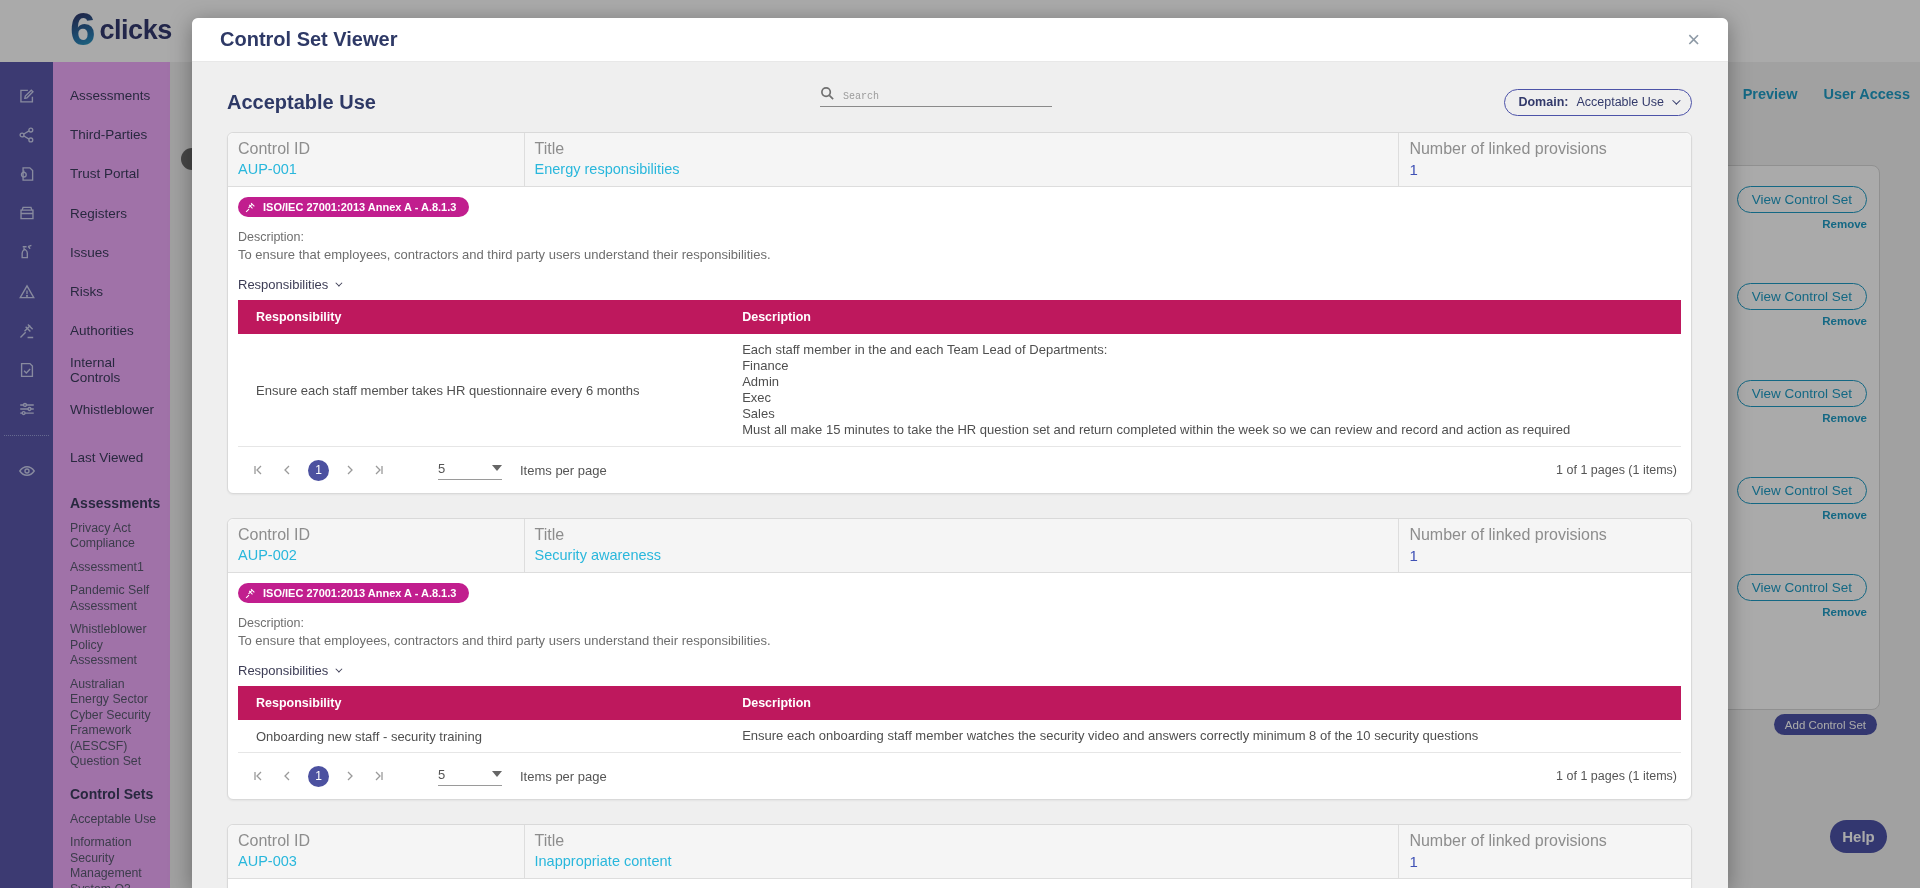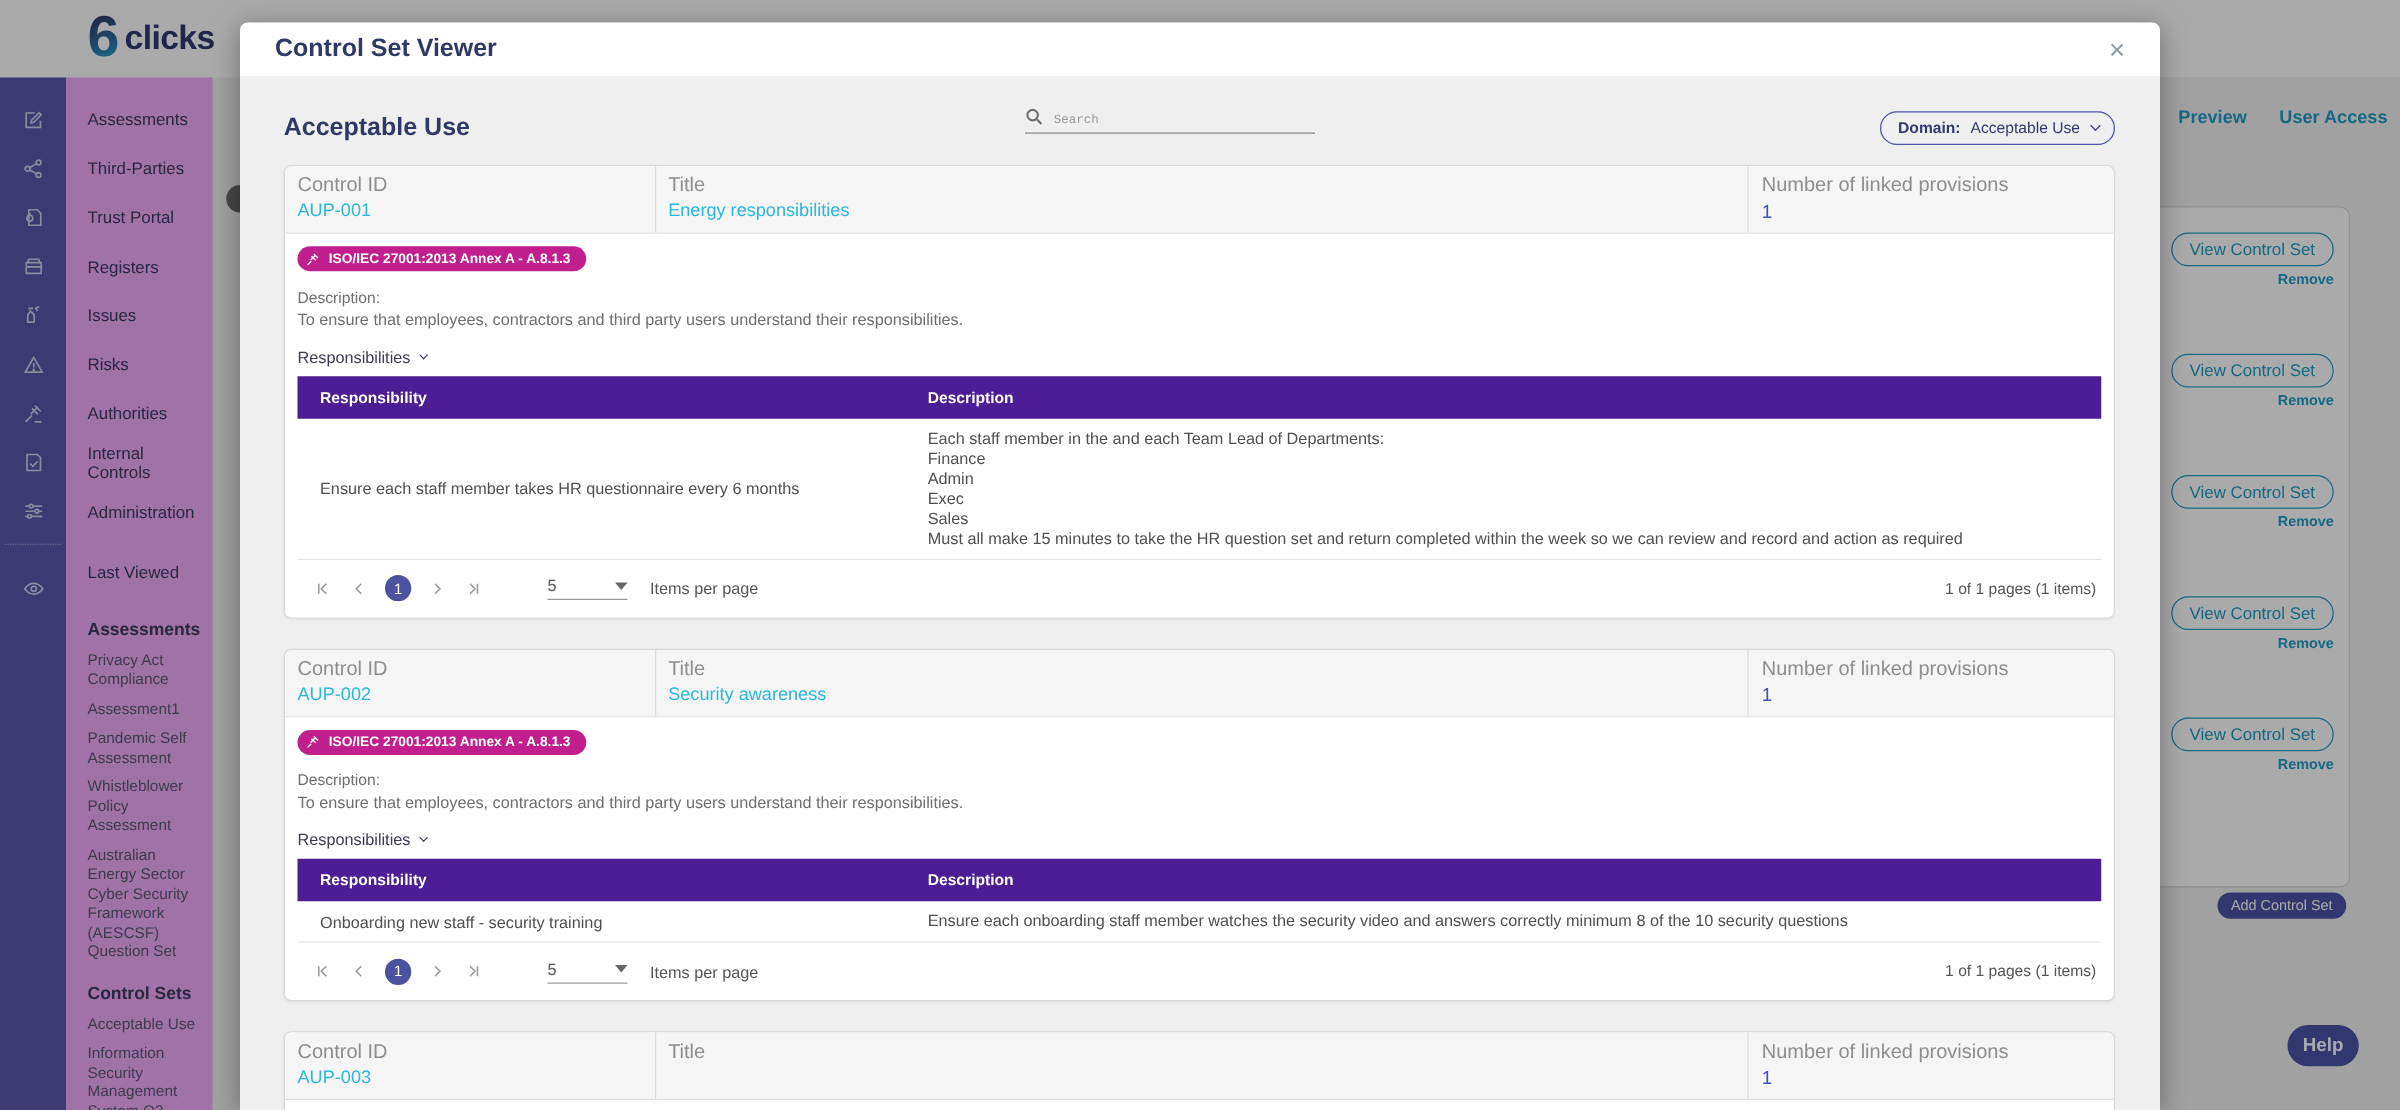--- a/index.html
+++ b/index.html
@@ -100,7 +100,7 @@
                  cursor:pointer; }
   .resp-toggle .chev { width:5px; height:5px; color:#3c3c55; }
   .resp-table { width:100%; border-collapse:collapse; margin-top:8px; }
-  .resp-table th { background:#4c1d95; color:#ffffff; font-size:12.5px; font-weight:bold; text-align:left;
+  .resp-table th { background:#be185d; color:#ffffff; font-size:12.5px; font-weight:bold; text-align:left;
                    padding:10px 6px; }
   .resp-table th:first-child, .resp-table td:first-child { width:34.8%; padding-left:18px; }
   .resp-table th + th, .resp-table td + td { padding-left:2px;margin-left:19px; }

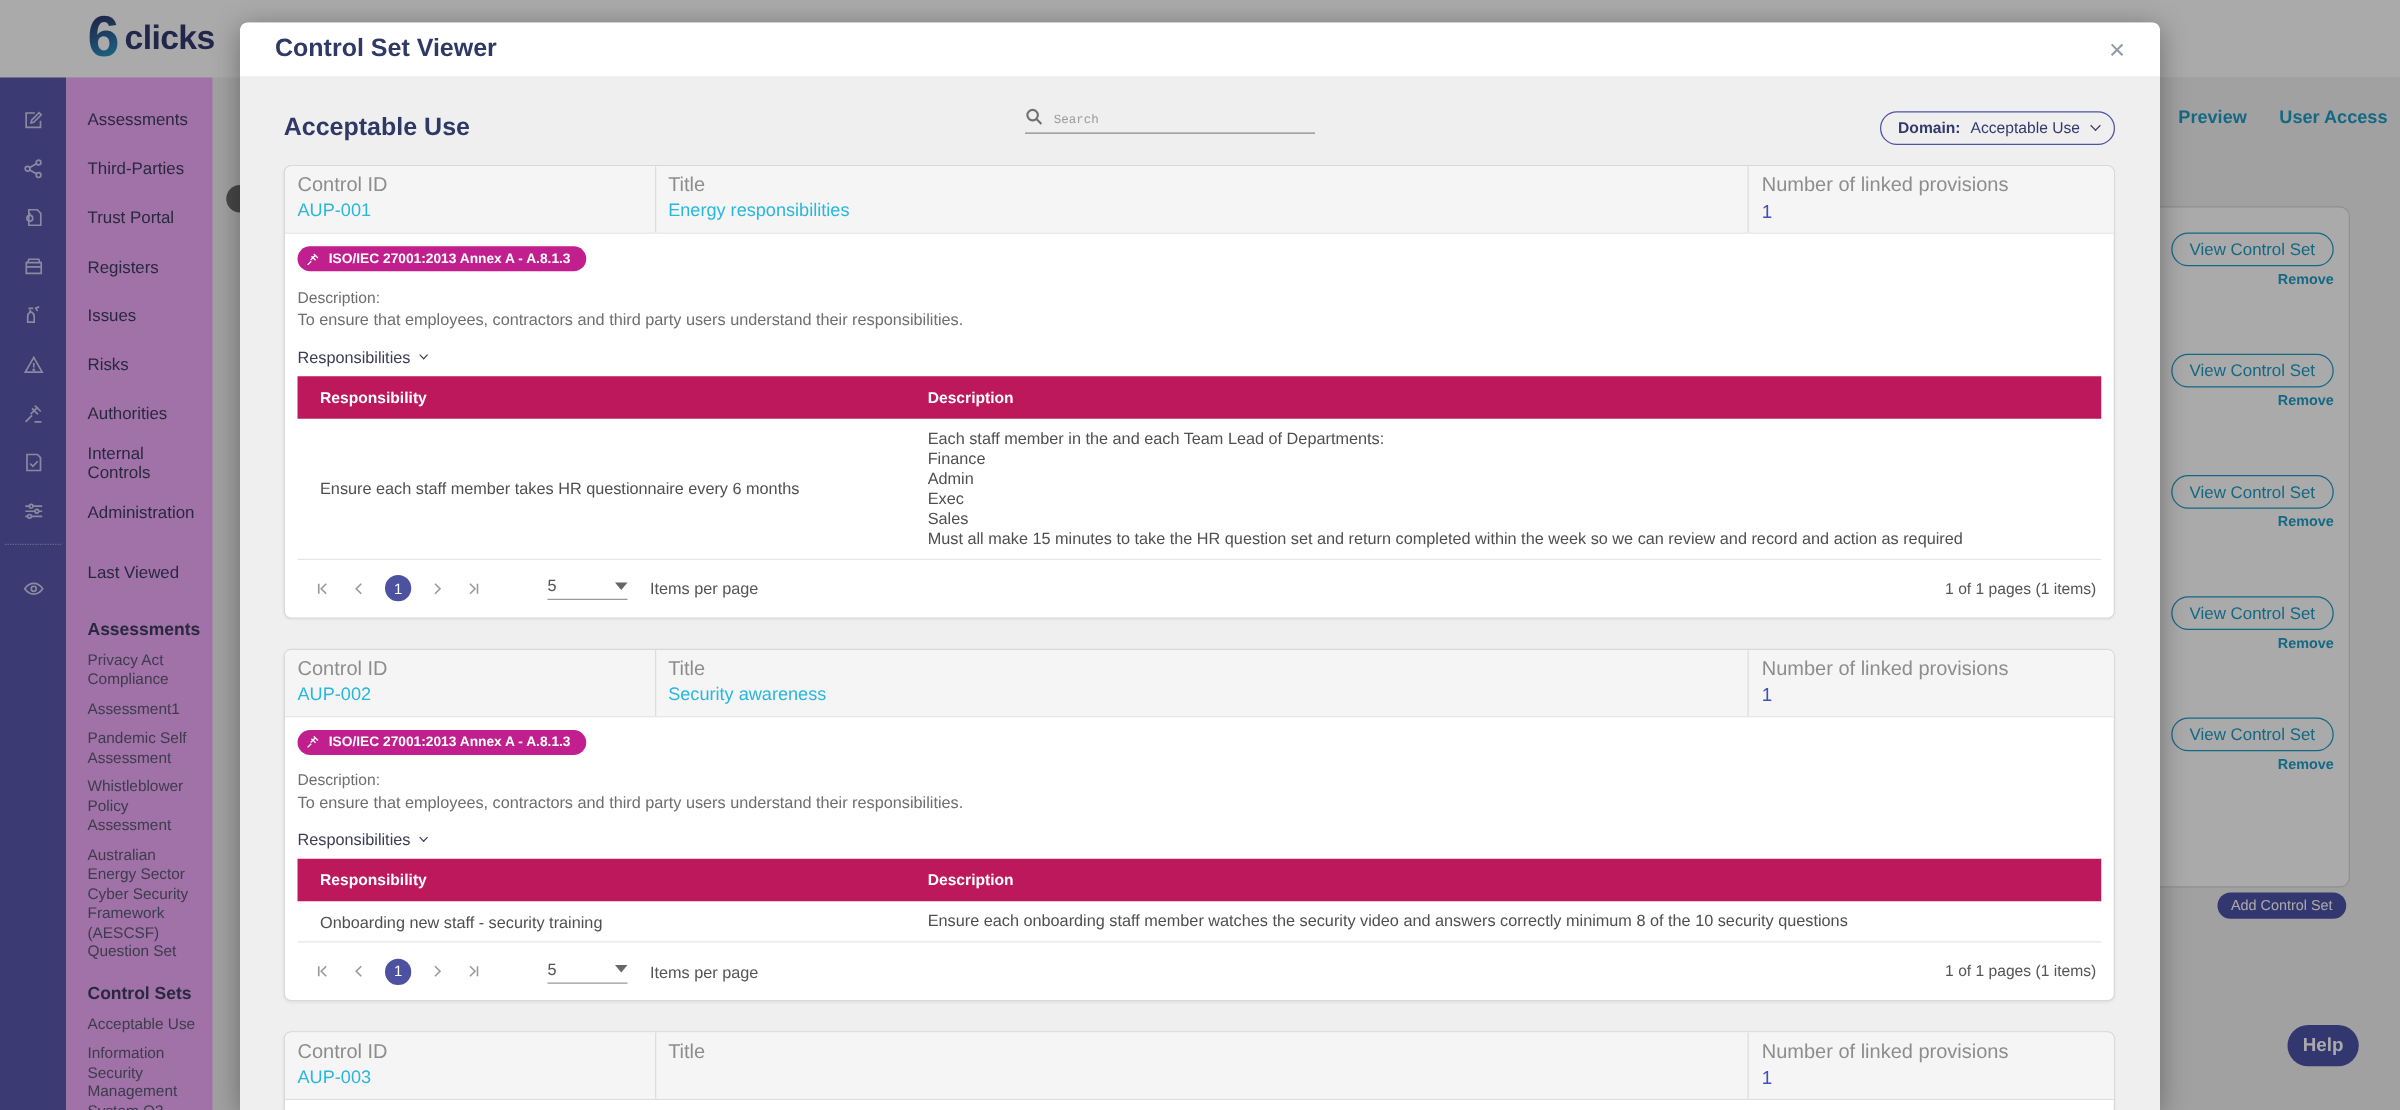--- a/index.html
+++ b/index.html
@@ -233,7 +233,7 @@
           <span>Internal Controls</span>
         </li>
       <li>
-          <span>Administration</span>
+          <span>Whistleblower</span>
         </li>
     </ul>
     <div class="lastviewed">

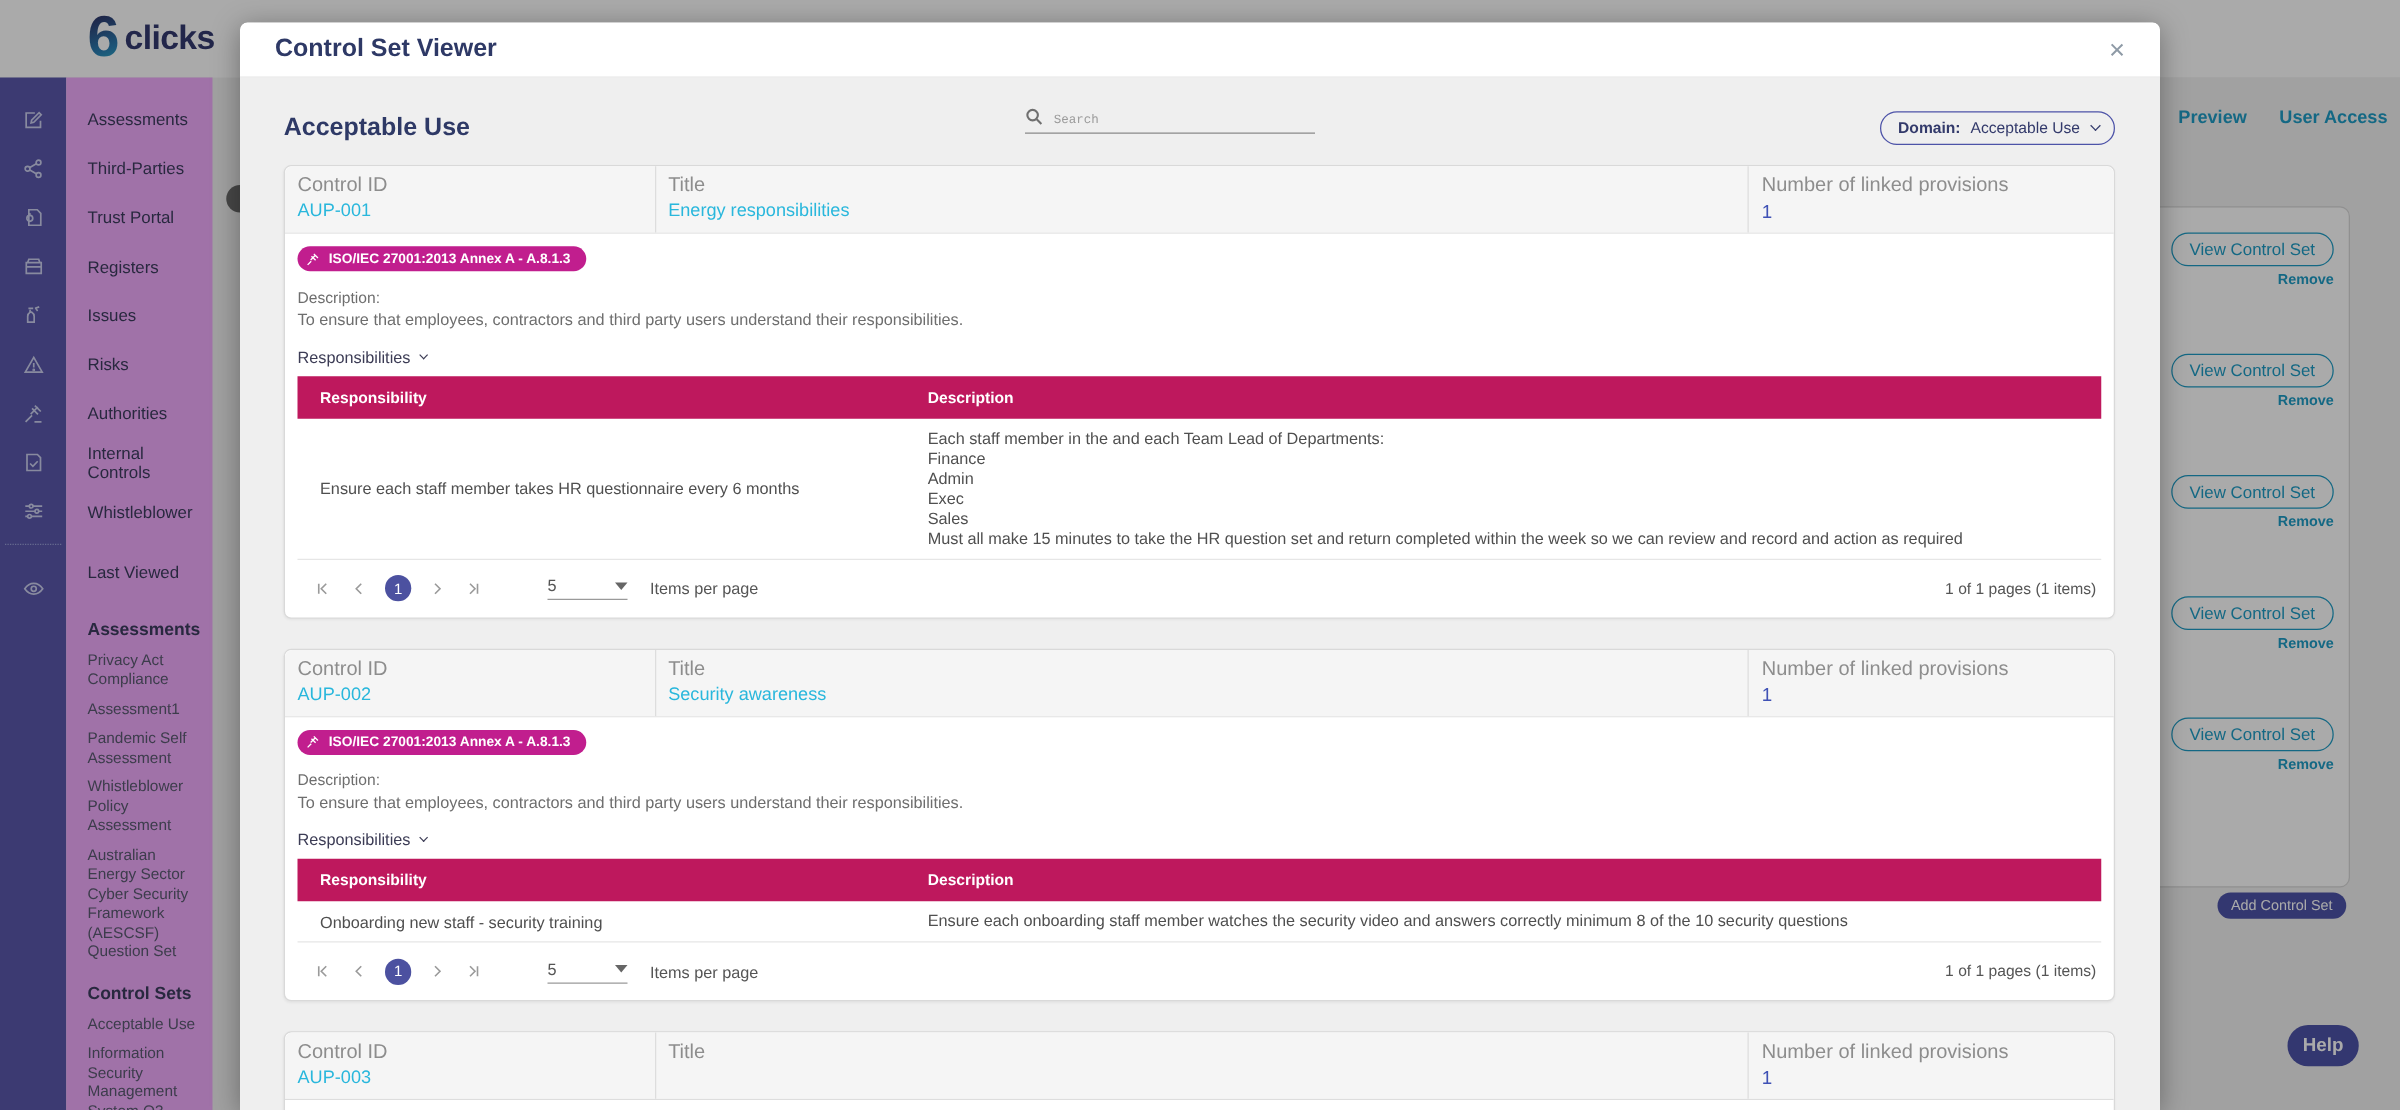--- a/index.html
+++ b/index.html
@@ -483,6 +483,7 @@
           </div>
           <div>
             <div class="fld-label">Title</div>
+            <div class="fld-value">Inappropriate content</div>
           </div>
           <div>
             <div class="fld-label">Number of linked provisions</div>

